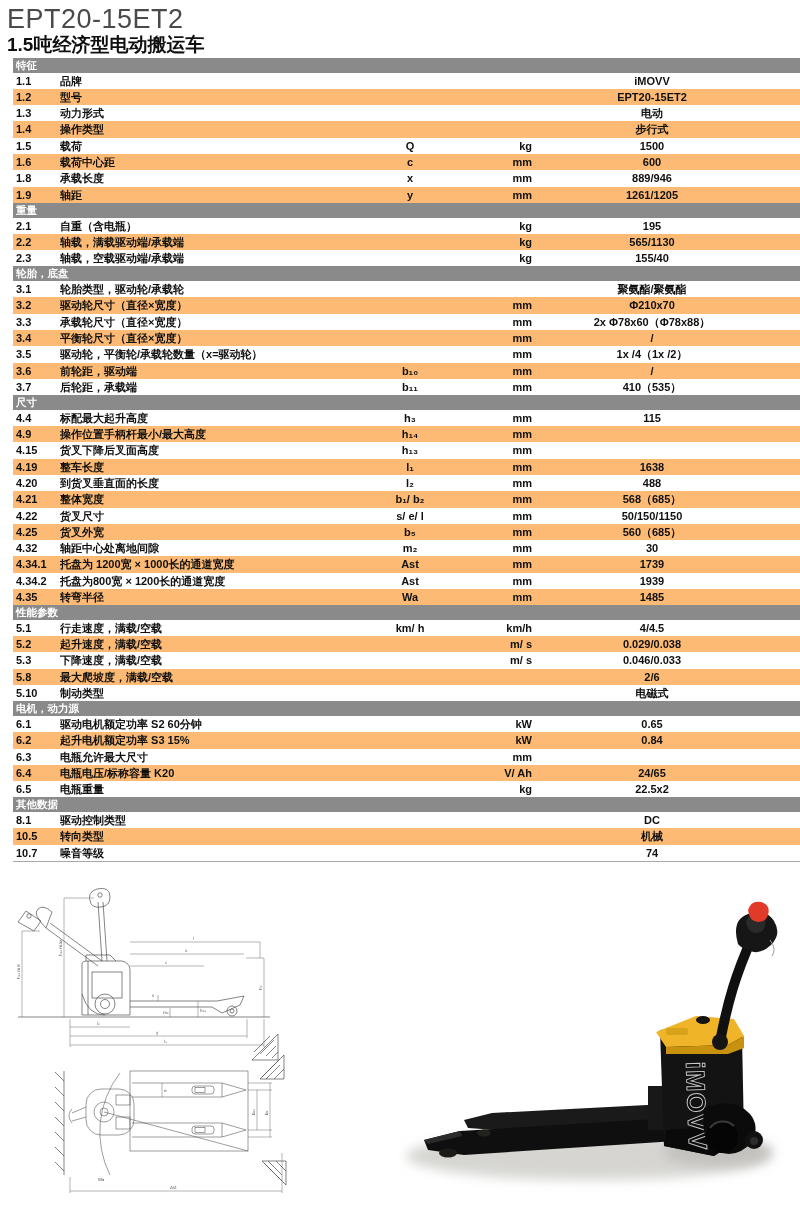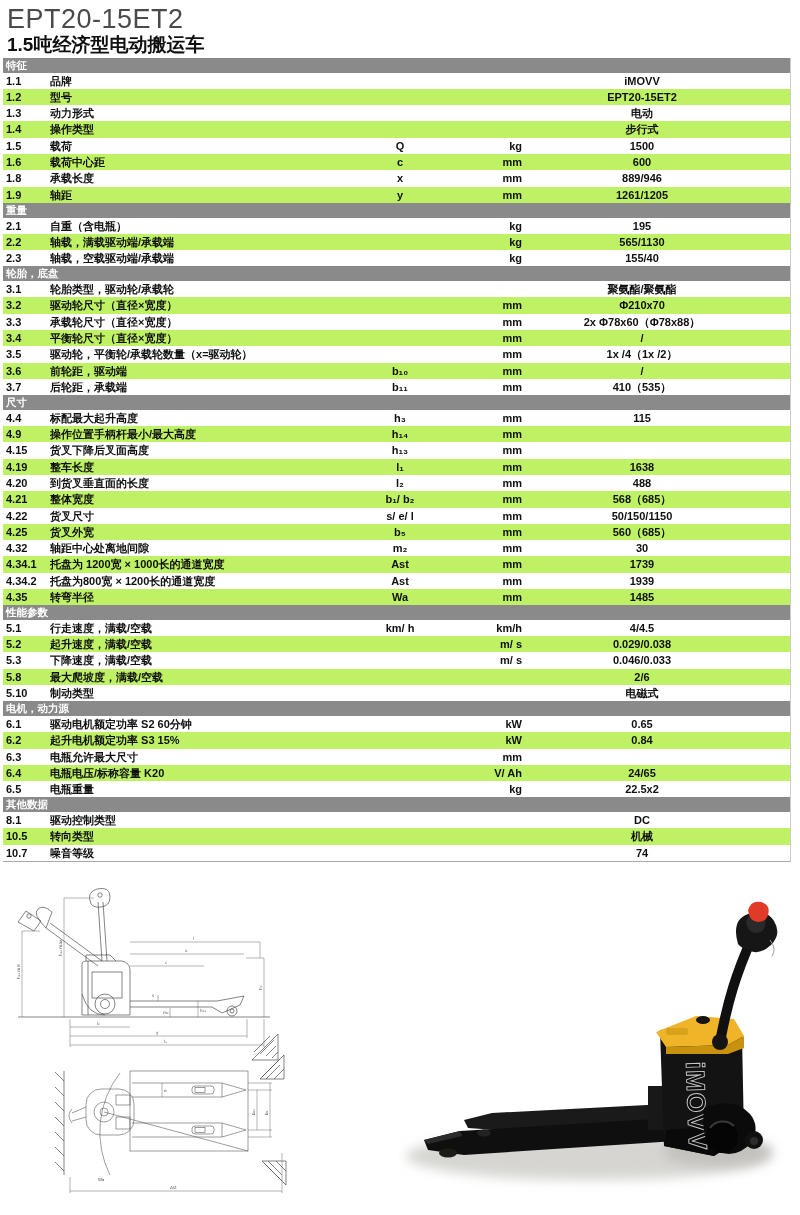--- a/index.html
+++ b/index.html
@@ -18,7 +18,7 @@
     font-size:19px;line-height:21px;color:#0f0f0f;font-weight:bold;text-align:center;
   }
   .spec{
-    position:absolute;left:3px;top:58px;width:787px;
+    position:absolute;left:13px;top:58px;width:787px;
     border-bottom:1px solid #a9a9a9;border-right:1px solid #cccccc;
   }
   .sec{

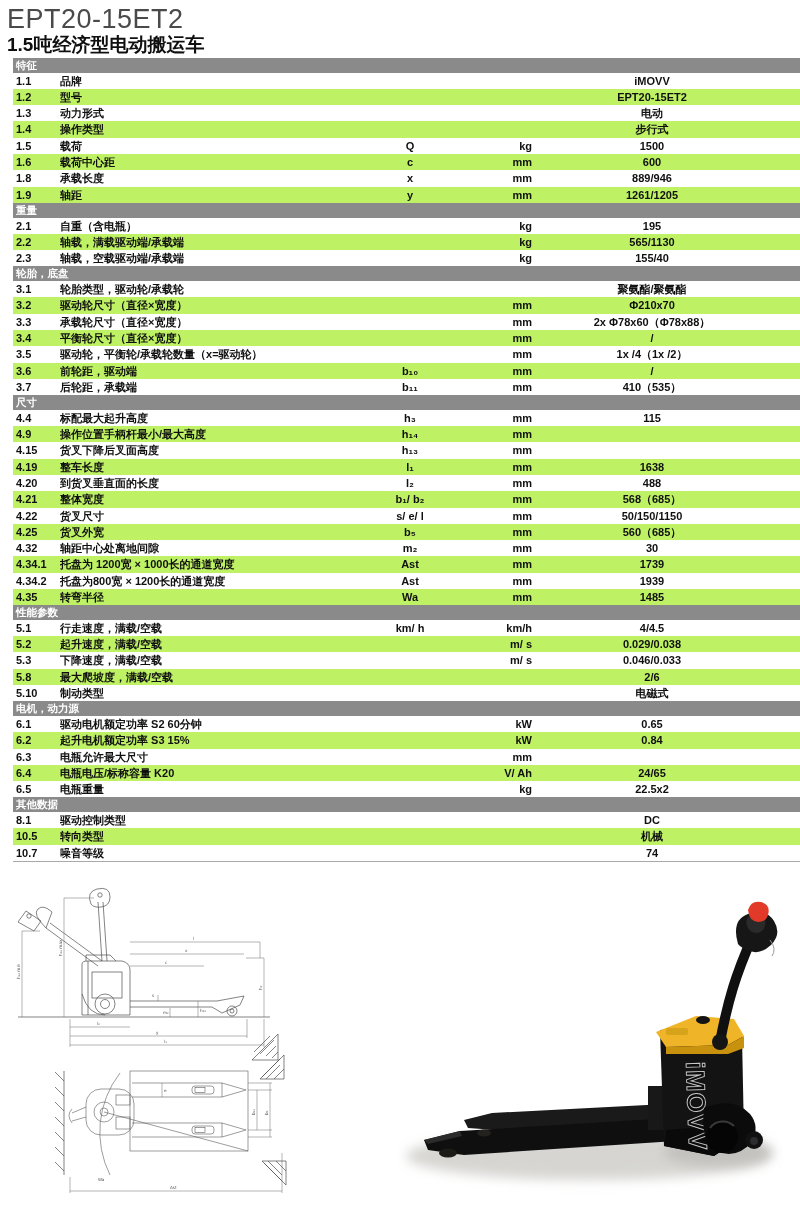--- a/index.html
+++ b/index.html
@@ -30,7 +30,7 @@
     height:16.3px;line-height:16.5px;font-size:11px;color:#101010;
     font-weight:bold;background:#ffffff;overflow:hidden;
   }
-  .row.alt{background:#bef264;}
+  .row.alt{background:#fdba74;}
   .cell{white-space:nowrap;overflow:hidden;}
   .c-no{padding-left:3px;}
   .c-label{padding-right:4px;}

